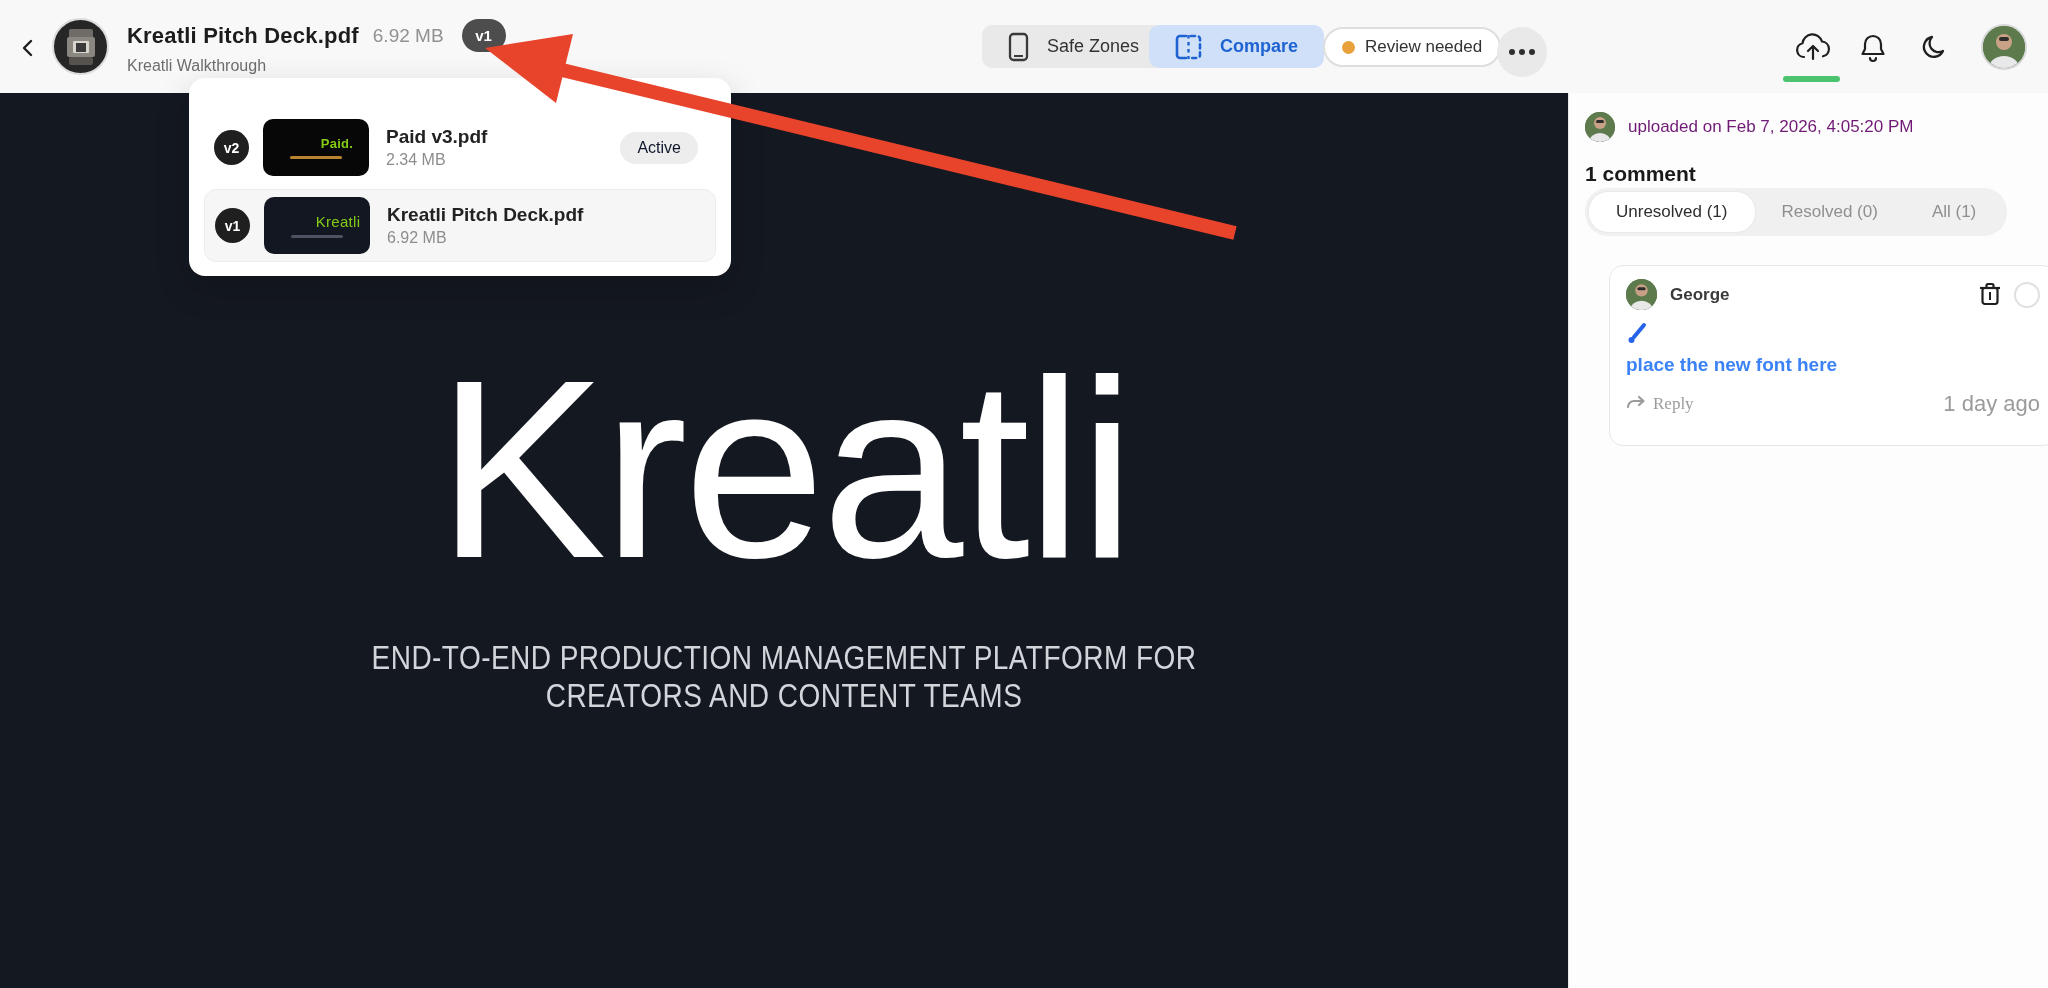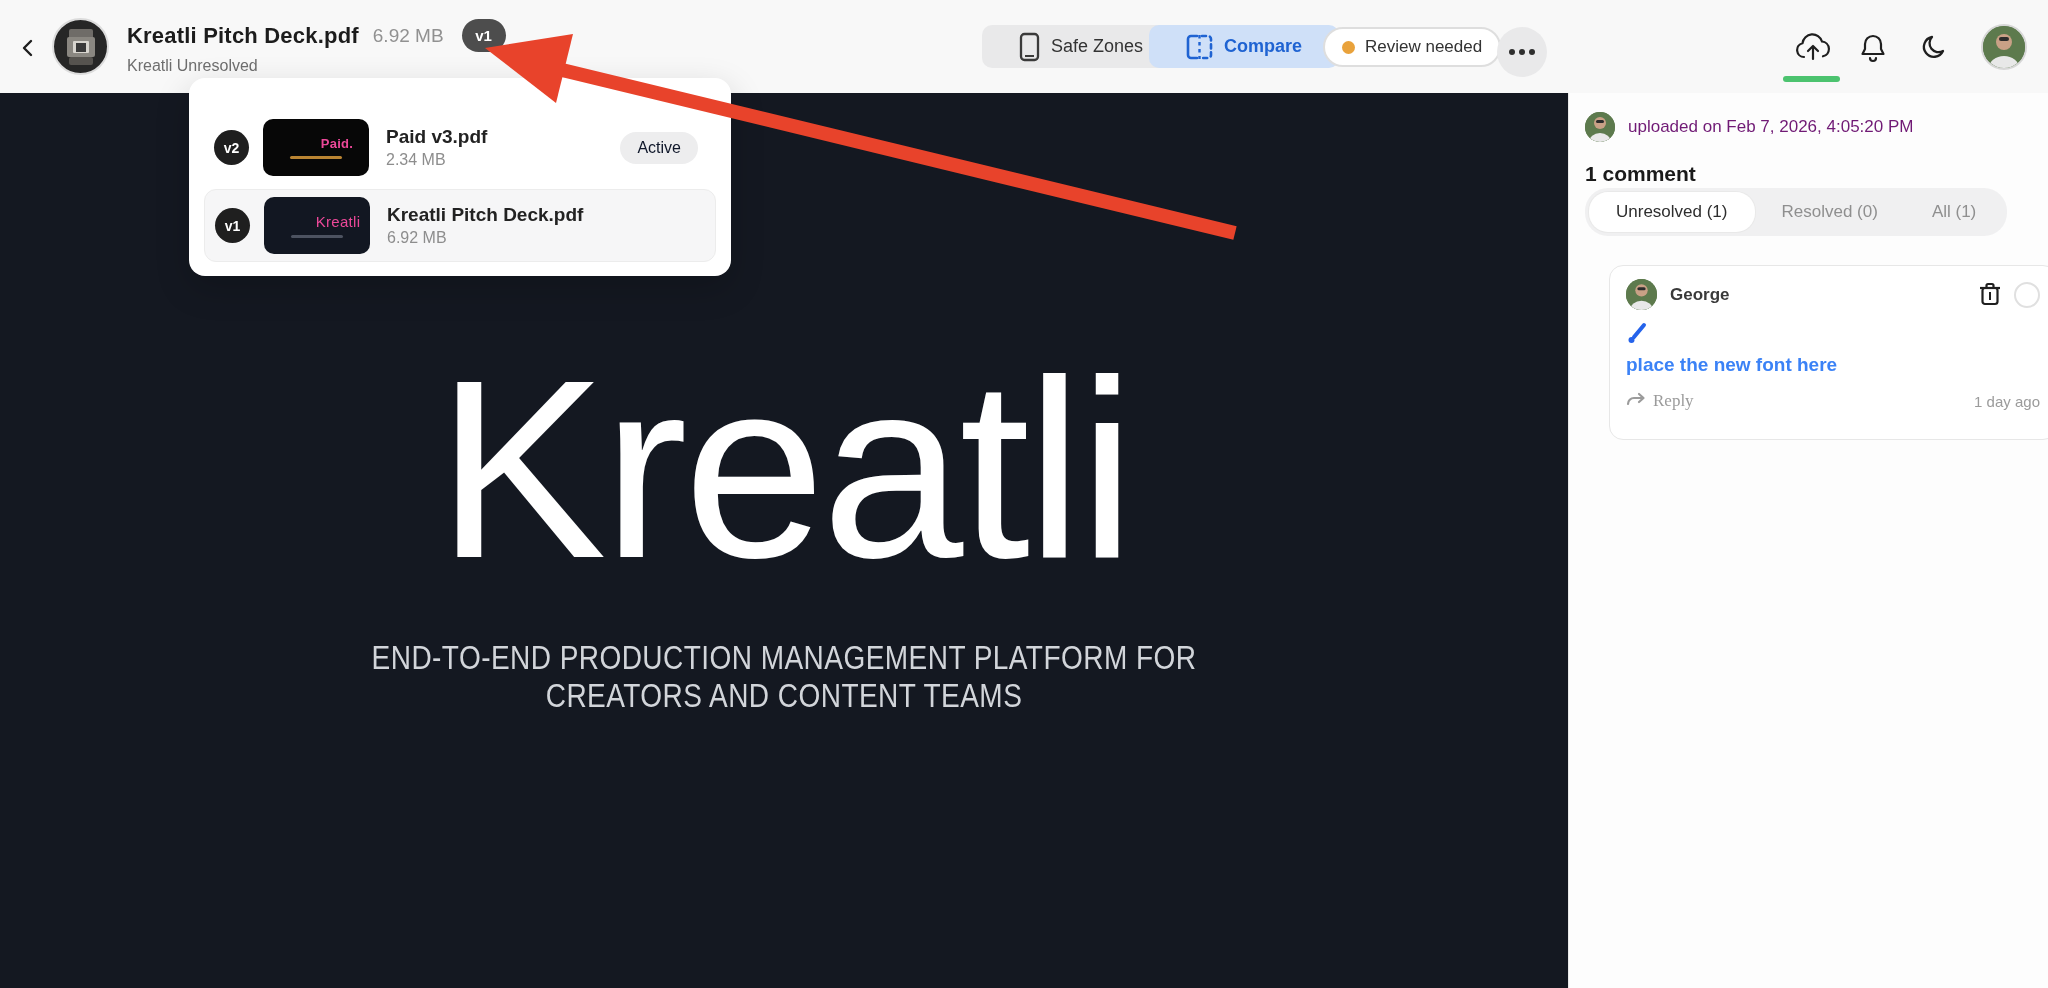--- a/index.html
+++ b/index.html
@@ -18,7 +18,7 @@
   .version-badge { margin-left:18px; background:#4d4d4d; color:#fff; font-size:15px; font-weight:700; border:none; border-radius:18px; width:44px; height:33px; display:flex; align-items:center; justify-content:center; cursor:pointer; }
   .file-subtitle { font-size:16px; color:#6e6e6e; margin-top:5px; }
 
-  .btn { display:flex; align-items:center; gap:11px; border:none; border-radius:10px; height:43px; padding:0 37px; font-size:18px; cursor:pointer; font-family:inherit; }
+  .btn { display:flex; align-items:center; gap:18px; border:none; border-radius:10px; height:43px; padding:0 26px; font-size:18px; cursor:pointer; font-family:inherit; }
   .btn-safezones { position:absolute; left:982px; top:25px; background:#e9e9ea; color:#333; }
   .btn-compare { position:absolute; left:1149px; top:25px; background:#cfe0f8; color:#1f63d2; font-weight:600; }
   .review-chip { position:absolute; left:1323px; top:27px; height:40px; display:flex; align-items:center; gap:10px; background:#ffffff; border:2px solid #dedede; border-radius:20px; padding:0 17px; font-size:17px; color:#333; cursor:pointer; }

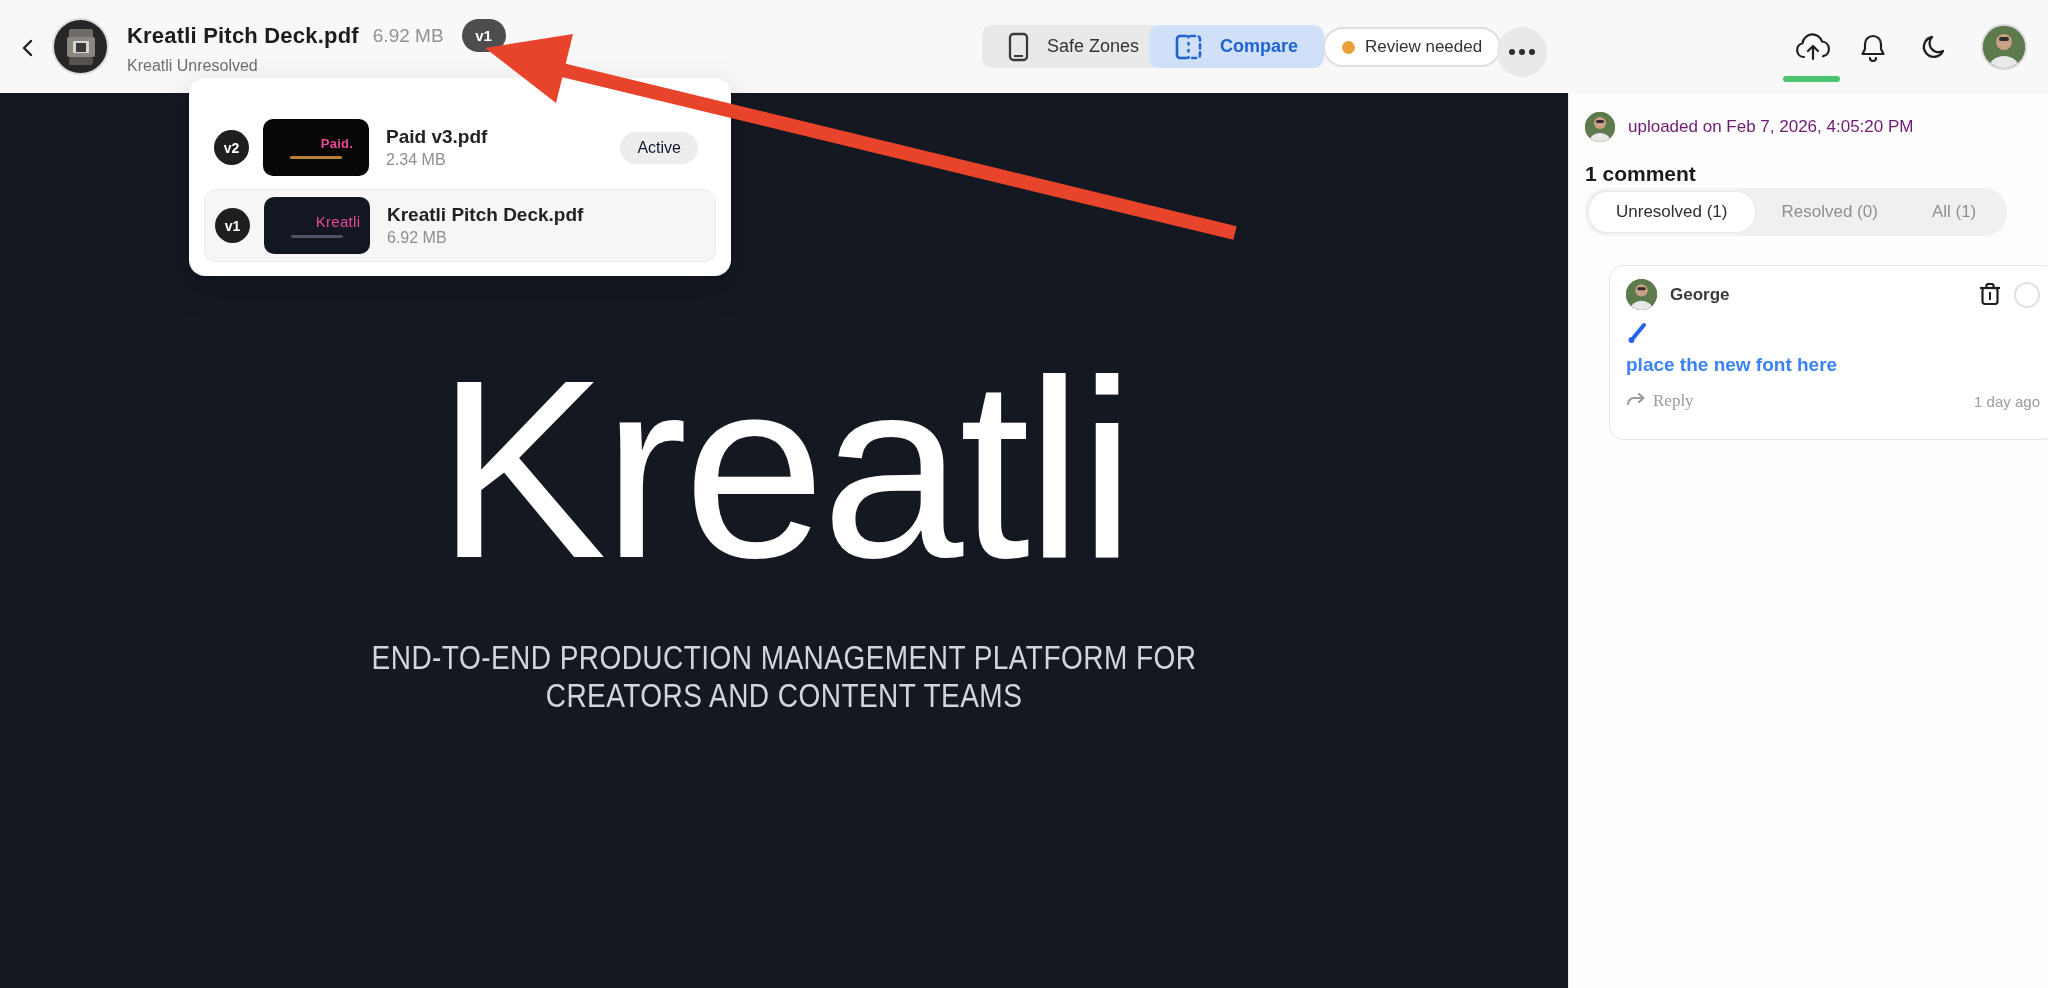--- a/index.html
+++ b/index.html
@@ -111,7 +111,7 @@
         <span class="file-size">6.92 MB</span>
         <button class="version-badge">v1</button>
       </div>
-      <div class="file-subtitle">Kreatli Unresolved</div>
+      <div class="file-subtitle">Kreatli Walkthrough</div>
     </div>
 
     <button class="btn btn-safezones">

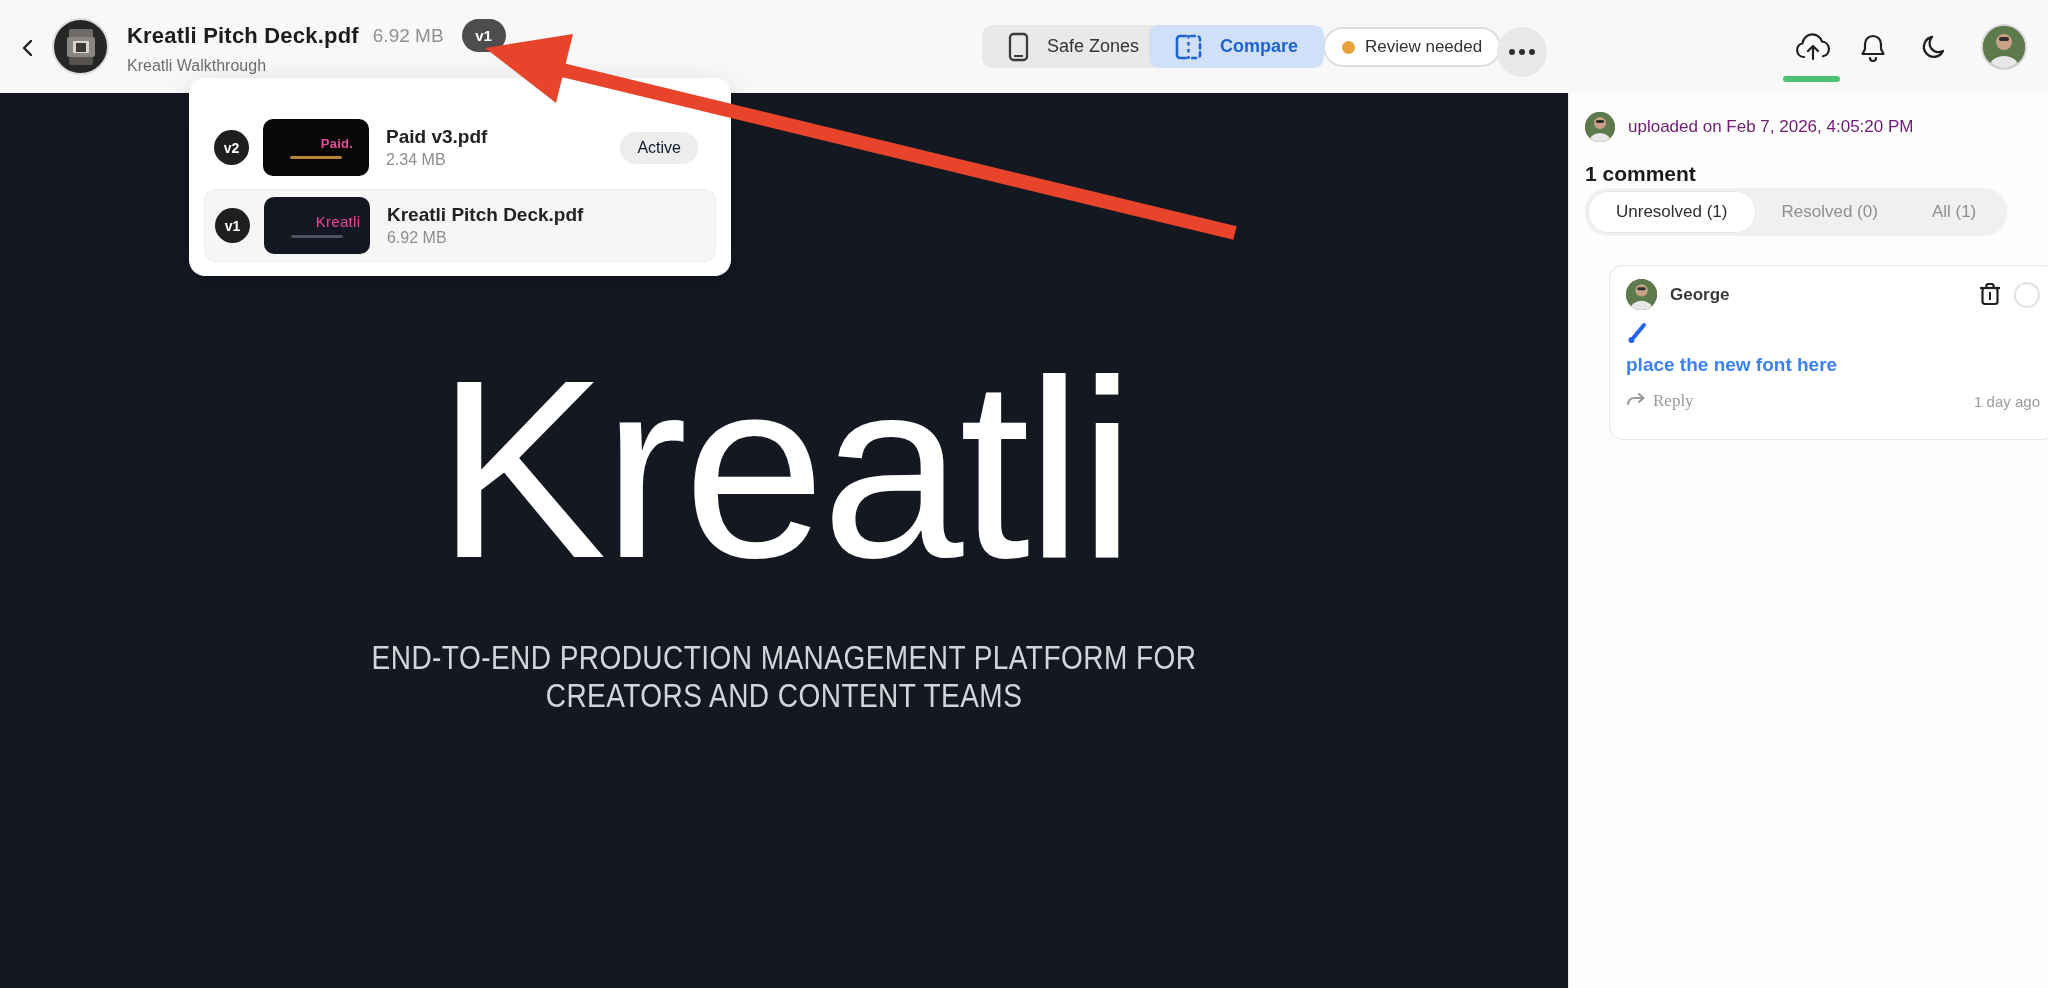--- a/index.html
+++ b/index.html
@@ -68,7 +68,7 @@
   .v-thumb { width:106px; height:57px; border-radius:10px; margin-left:14px; flex:none; display:flex; flex-direction:column; align-items:center; justify-content:center; gap:5px; }
   .v-thumb.dark1 { background:#070707; }
   .v-thumb.dark2 { background:#121722; }
-  .v-thumb .t-label { color:#ec4899; font-weight:700; font-size:13px; letter-spacing:.3px;padding-left:42px; }
+  .v-thumb .t-label { color:#84cc16; font-weight:700; font-size:13px; letter-spacing:.3px;padding-left:42px; }
   .v-thumb.dark2 .t-label { font-weight:400; font-size:15px; }
   .t-line { width:52px; height:3px; border-radius:2px; }
   .t-line.orange { background:#b98432; }

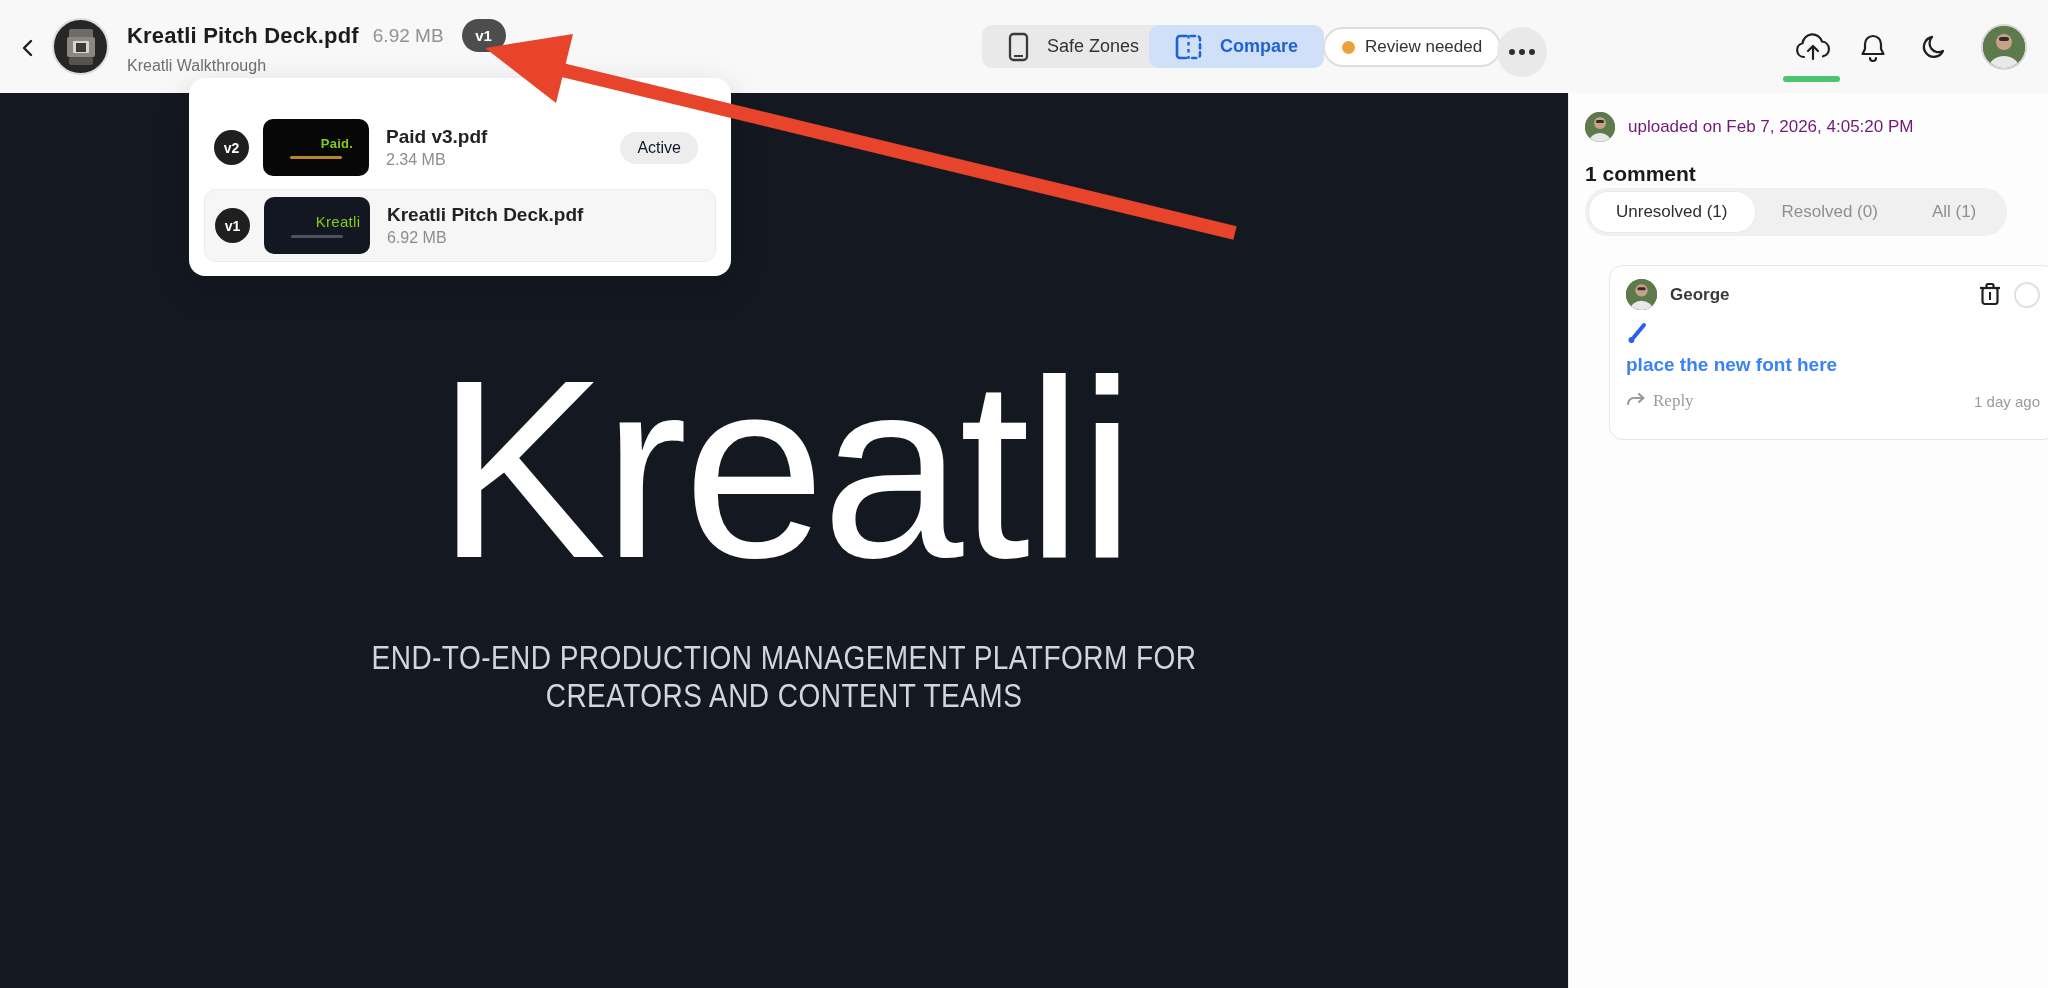--- a/index.html
+++ b/index.html
@@ -54,7 +54,7 @@
   .comment-body { margin-top:8px; font-size:19px; font-weight:600; color:#3b82f6; }
   .comment-foot { margin-top:15px; display:flex; align-items:center; }
   .reply-btn { border:none; background:transparent; display:flex; gap:7px; font-size:17px; color:#9b9b9b; cursor:pointer; font-family:Liberation Serif, serif; padding:0; }
-  .comment-time { margin-left:auto; font-size:15px; color:#9b9b9b; }
+  .comment-time { margin-left:auto; font-size:22px; color:#9b9b9b; }
 
   
   .versions-panel { position:absolute; left:189px; top:78px; width:542px; background:#ffffff; border-radius:16px; box-shadow:0 12px 34px rgba(0,0,0,.18); z-index:10; padding:20px 15px 14px; }

